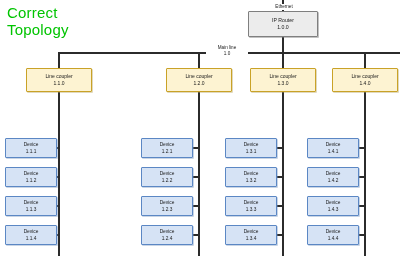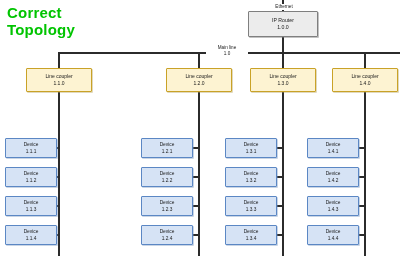--- a/index.html
+++ b/index.html
@@ -20,7 +20,7 @@
     position:absolute;
     left:7px; top:4px;
     font-size:15px;
-    font-weight:bold;
+    font-weight:normal;
     color:#00c400;
     line-height:17px;
     letter-spacing:0.2px;

